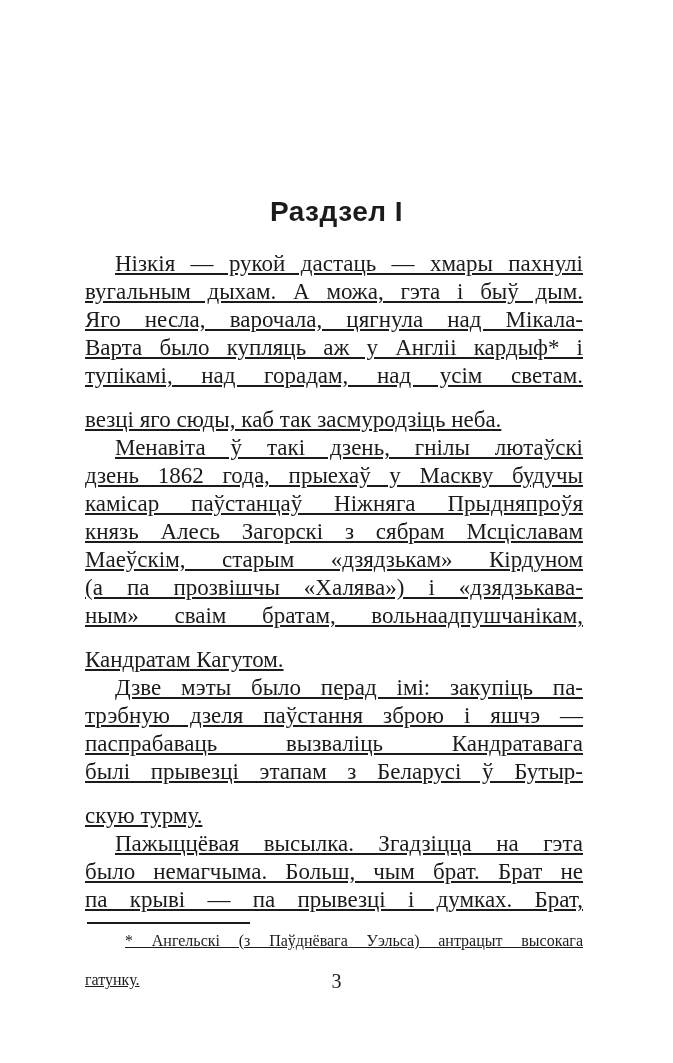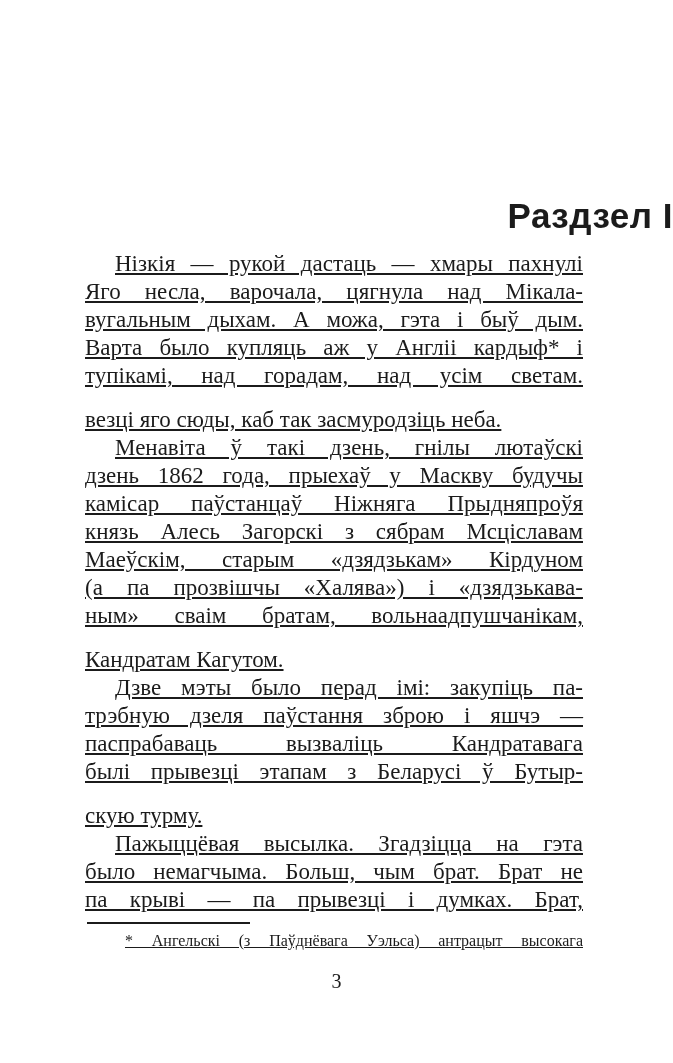--- a/index.html
+++ b/index.html
@@ -22,10 +22,10 @@
     left: 0;
     width: 100%;
     margin: 0;
-    text-align: right;
+    text-align: center;
     font-family: "Liberation Sans", sans-serif;
     font-weight: bold;
-    font-size: 35px;
+    font-size: 28px;
     letter-spacing: 0.5px;
     color: #1b1b1b;
   }

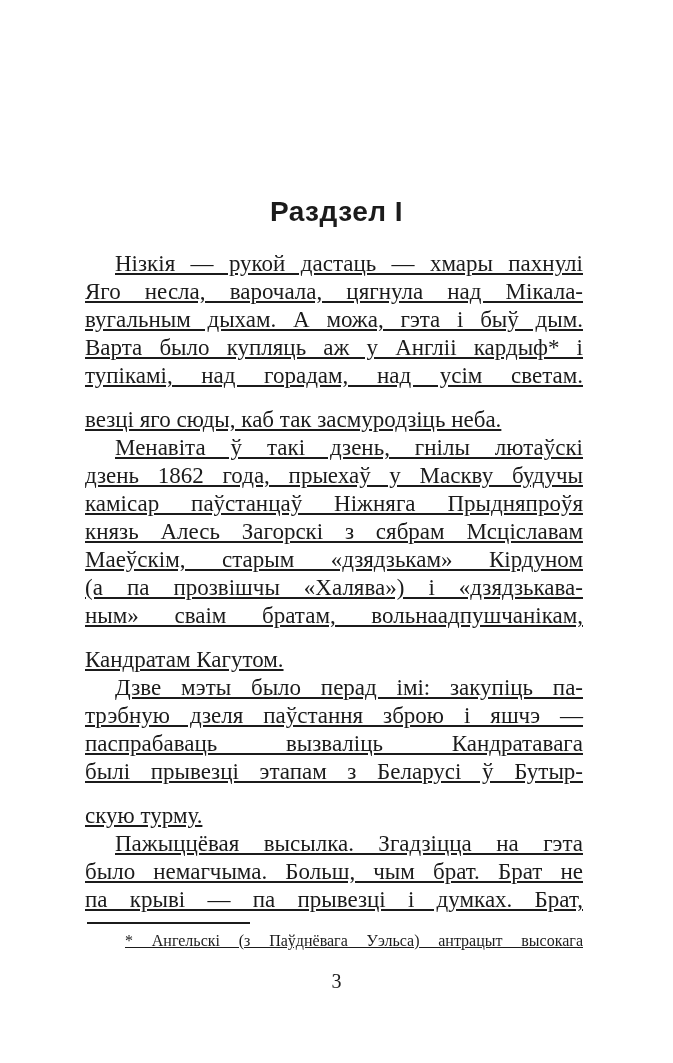--- a/index.html
+++ b/index.html
@@ -91,8 +91,8 @@
 
     <div class="para">
       <div class="line indent">Нізкія — рукой дастаць — хмары пахнулі</div>
+      <div class="line">вугальным дыхам. А можа, гэта і быў дым.</div>
       <div class="line">Яго несла, варочала, цягнула над Мікала-</div>
-      <div class="line">вугальным дыхам. А можа, гэта і быў дым.</div>
       <div class="line">Варта было купляць аж у Англіі кардыф* і</div>
       <div class="line">тупікамі, над горадам, над усім светам.</div>
       <div class="line last">везці яго сюды, каб так засмуродзіць неба.</div>

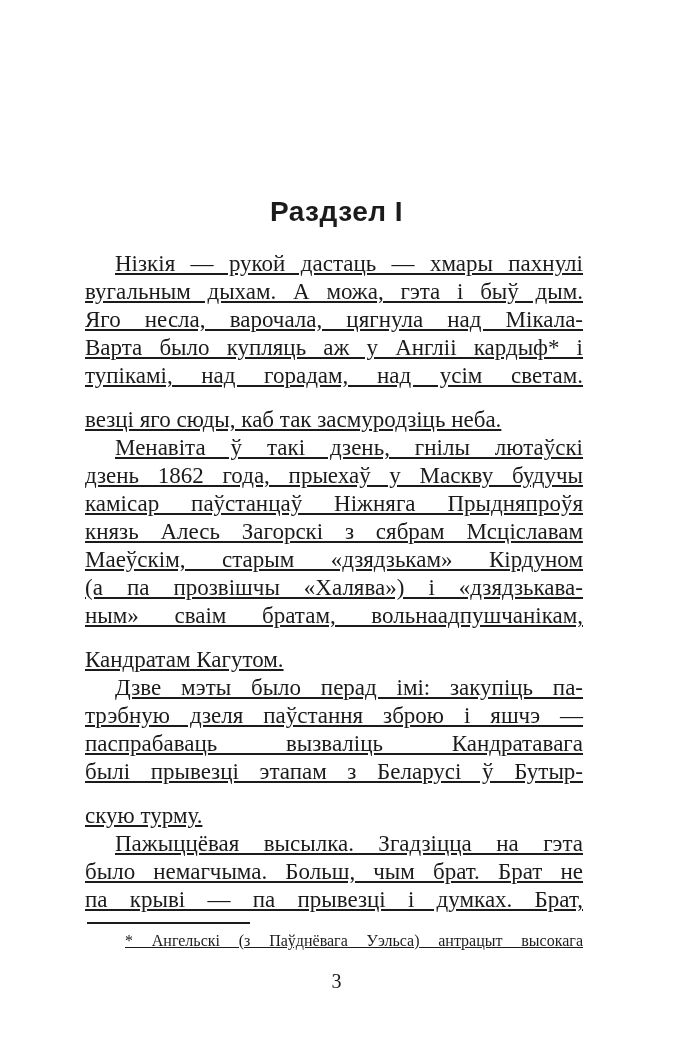--- a/index.html
+++ b/index.html
@@ -129,6 +129,7 @@
 
   <div class="footnote">
     <div class="line indent">* Ангельскі (з Паўднёвага Уэльса) антрацыт высокага</div>
+    <div class="line last">гатунку.</div>
   </div>
 
   <div class="page-number">3</div>

